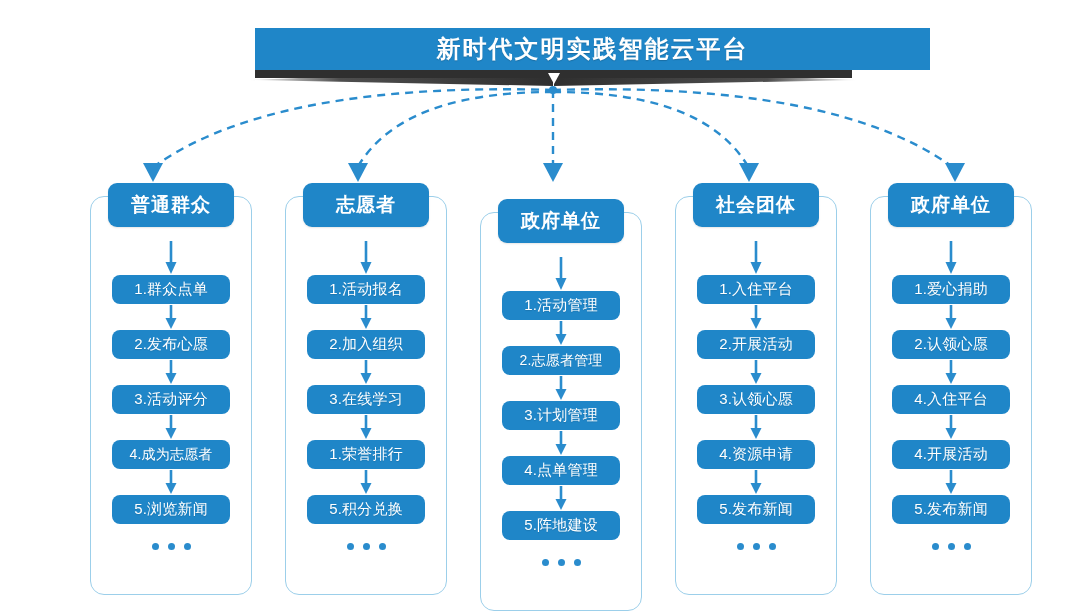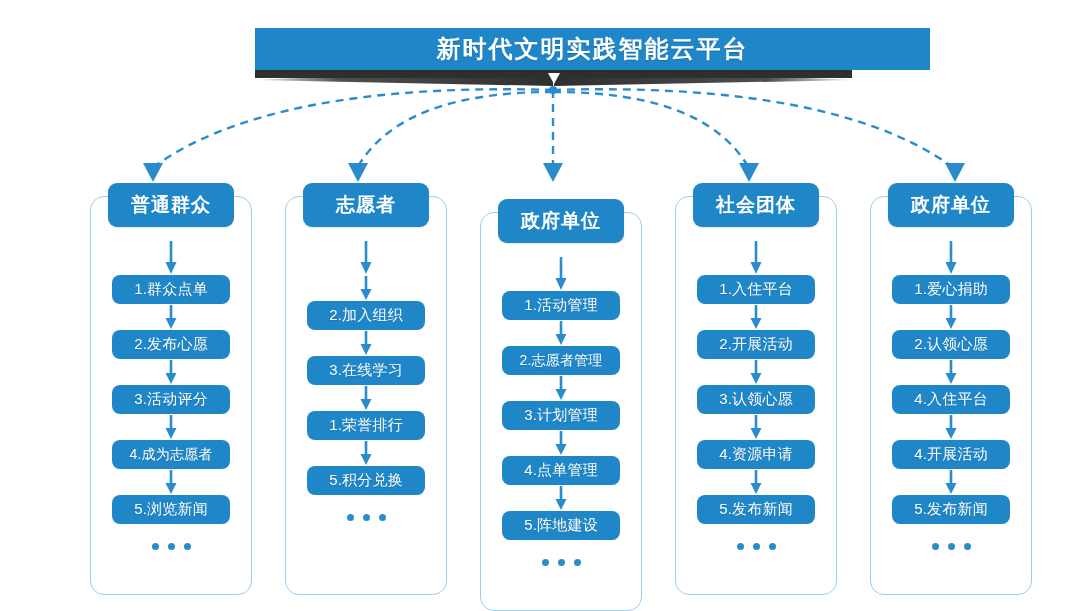--- a/index.html
+++ b/index.html
@@ -153,6 +153,7 @@
           <line x1="7" y1="0" x2="7" y2="23" stroke="#2a8ccd" stroke-width="2.6"></line>
           <path d="M1.5,21 L12.5,21 L7,33 Z" fill="#2a8ccd"></path>
         </svg>
+        <div class="box">1.活动报名</div>
         <svg class="down" viewBox="0 0 14 26">
           <line x1="7" y1="1" x2="7" y2="16" stroke="#2a8ccd" stroke-width="2.6"></line>
           <path d="M1.5,14 L12.5,14 L7,25 Z" fill="#2a8ccd"></path>

